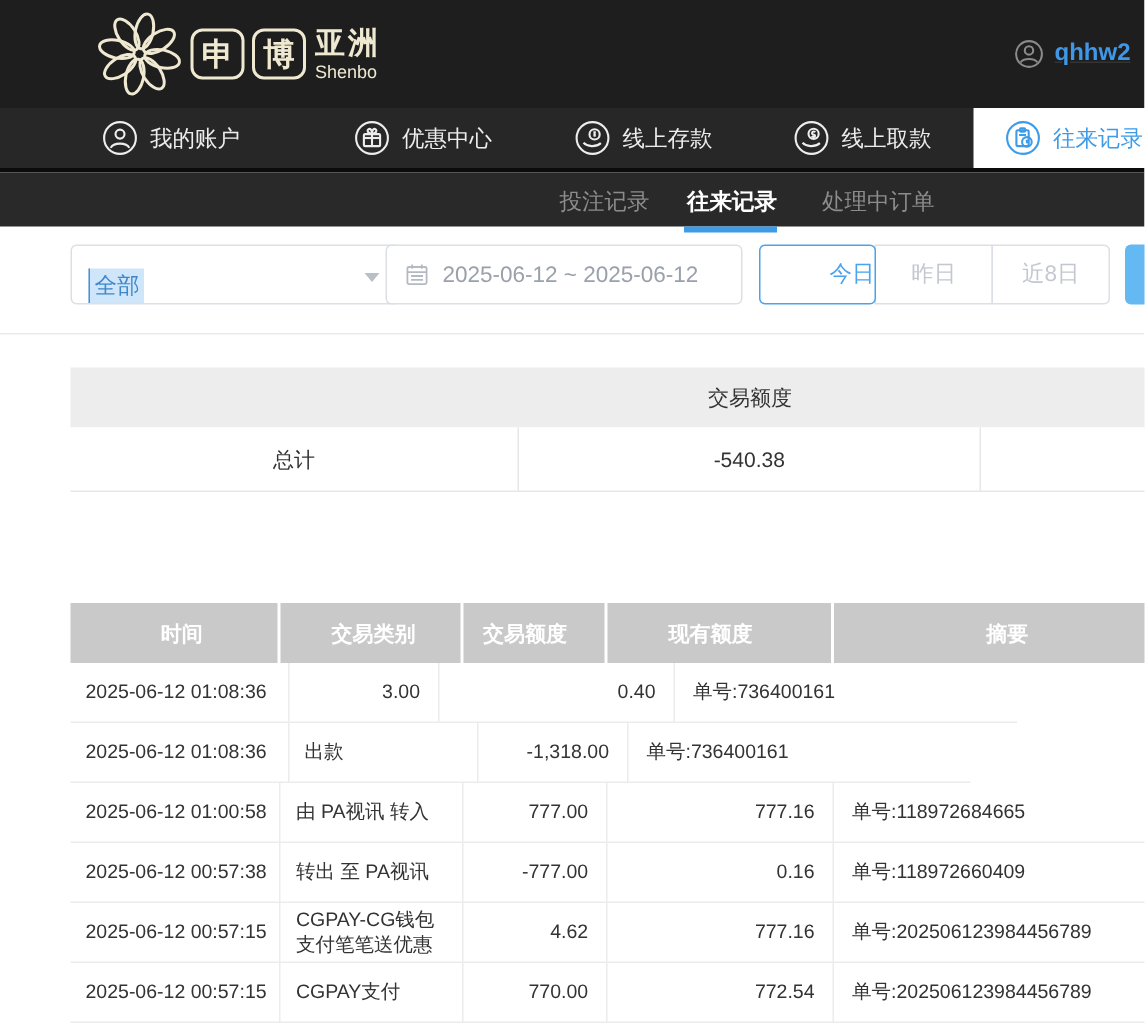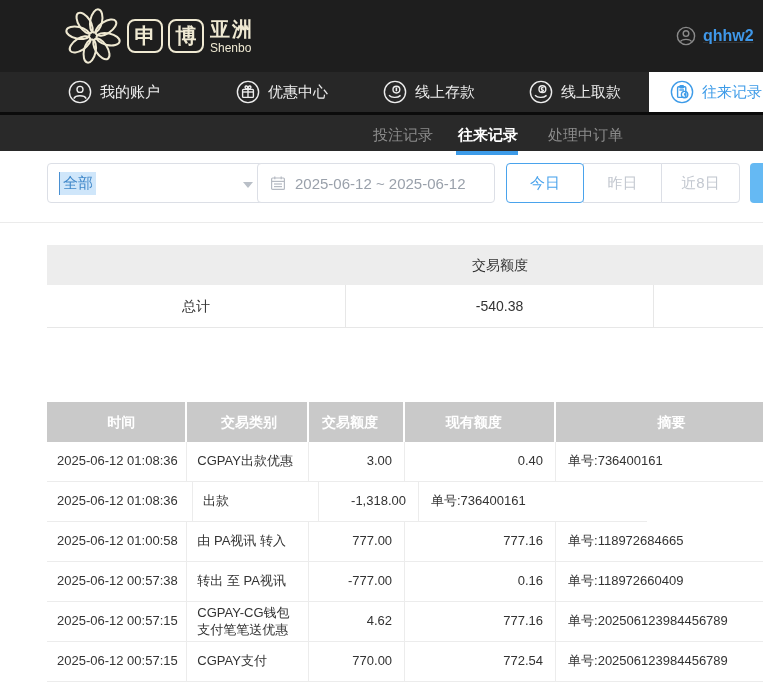--- a/index.html
+++ b/index.html
@@ -36,7 +36,7 @@
   
   .select-box { position:absolute; left:47px; top:163px; width:220px; height:40px;
                 background:#fff; border:1px solid #dcdfe6; border-radius:4px;
-                display:flex; align-items:center; padding-left:11px; cursor:pointer; }
+                display:flex; align-items:flex-end; padding-left:11px; cursor:pointer; }
   .select-value { background:#cfe6fa; color:#3f87c9; font-size:15px; padding:2px 3px;
                   border-left:1px solid #4a90d2; }
   .select-caret { position:absolute; right:13px; top:18px; width:0; height:0;

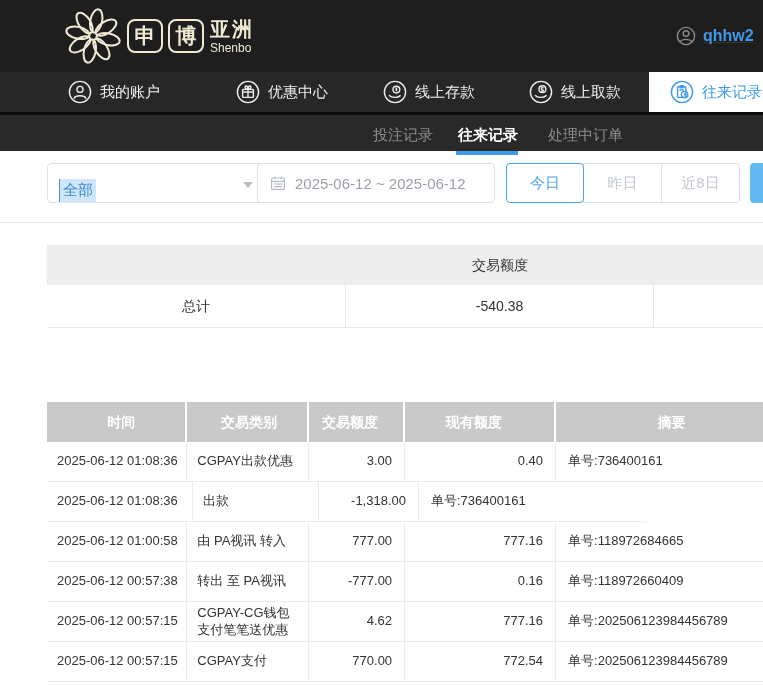--- a/index.html
+++ b/index.html
@@ -48,7 +48,7 @@
               color:#9aa1ab; font-size:15px; cursor:pointer; white-space:nowrap; }
   .qbtn { position:absolute; top:163px; height:40px; background:#fff; border:1px solid #dcdfe6;
           color:#c3c8d0; font-size:15px; text-align:center; line-height:38px; cursor:pointer; }
-  .qbtn.first { border-radius:4px 0 0 4px; }
+  .qbtn.first { border-radius:4px 0 0 4px;text-align:right; }
   .qbtn.last { border-radius:0 4px 4px 0; }
   .qbtn.active { border-color:#4aa3ec; color:#4aa3ec; z-index:2; border-radius:4px; }
   .search-btn { position:absolute; left:750px; top:163px; width:36px; height:40px;

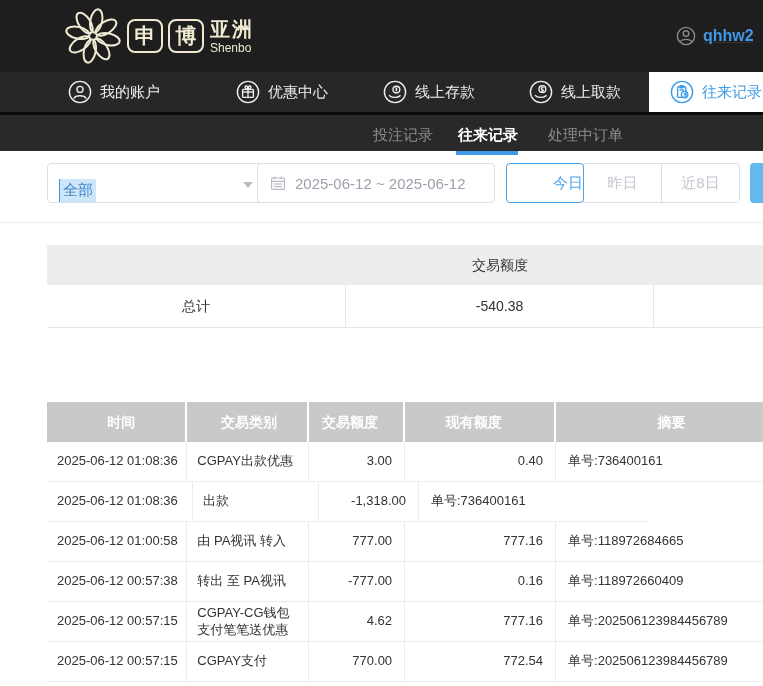--- a/index.html
+++ b/index.html
@@ -236,7 +236,6 @@
 
   <div class="tx-row">
     <div class="c tc1">2025-06-12 01:08:36</div>
-    <div class="c tc2">CGPAY出款优惠</div>
     <div class="c tc3">3.00</div>
     <div class="c tc4">0.40</div>
     <div class="c tc5">单号:736400161</div>

